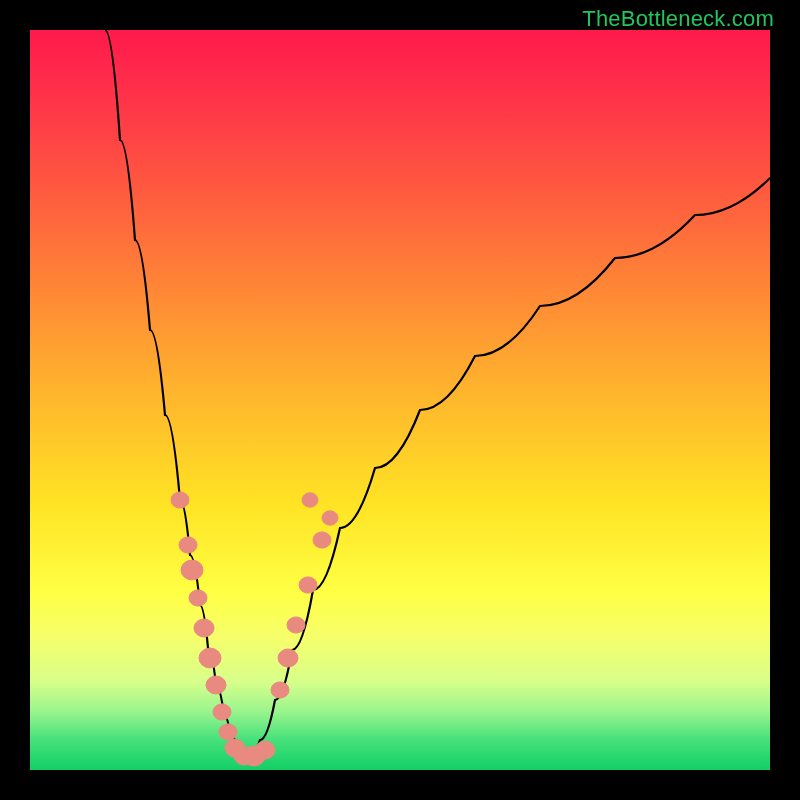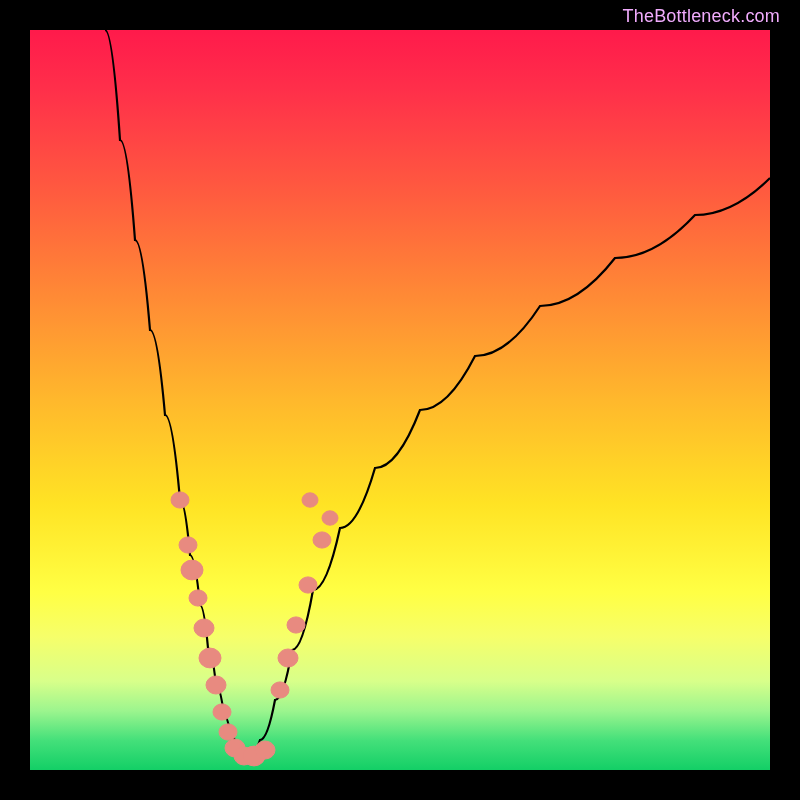--- a/index.html
+++ b/index.html
@@ -36,9 +36,9 @@
   .watermark {
     position: absolute;
     top: 6px;
-    right: 20px;
-    color: #f0abfc;
-    font-size: 18px;
+    right: 26px;
+    color: #22c55e;
+    font-size: 22px;
     font-weight: 500;
     letter-spacing: 0.2px;
     user-select: none;

